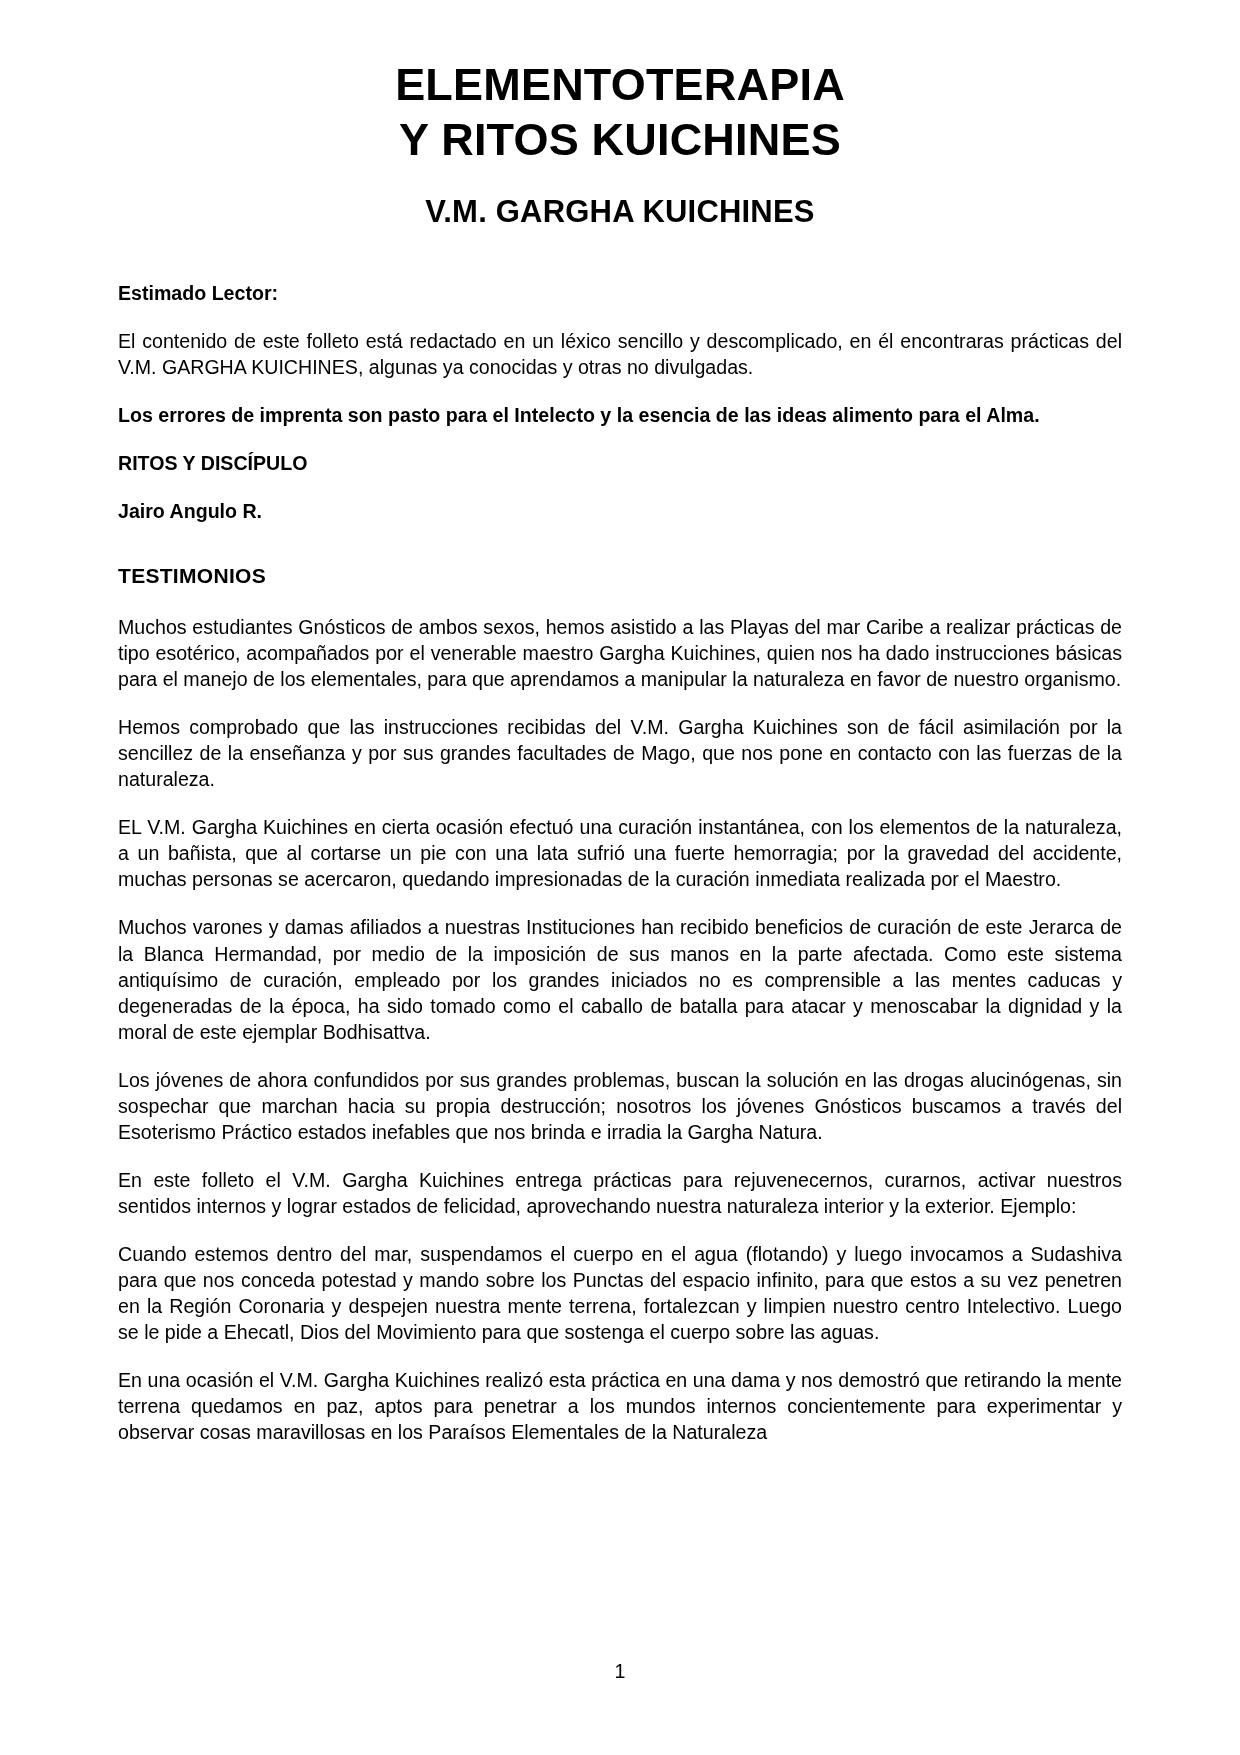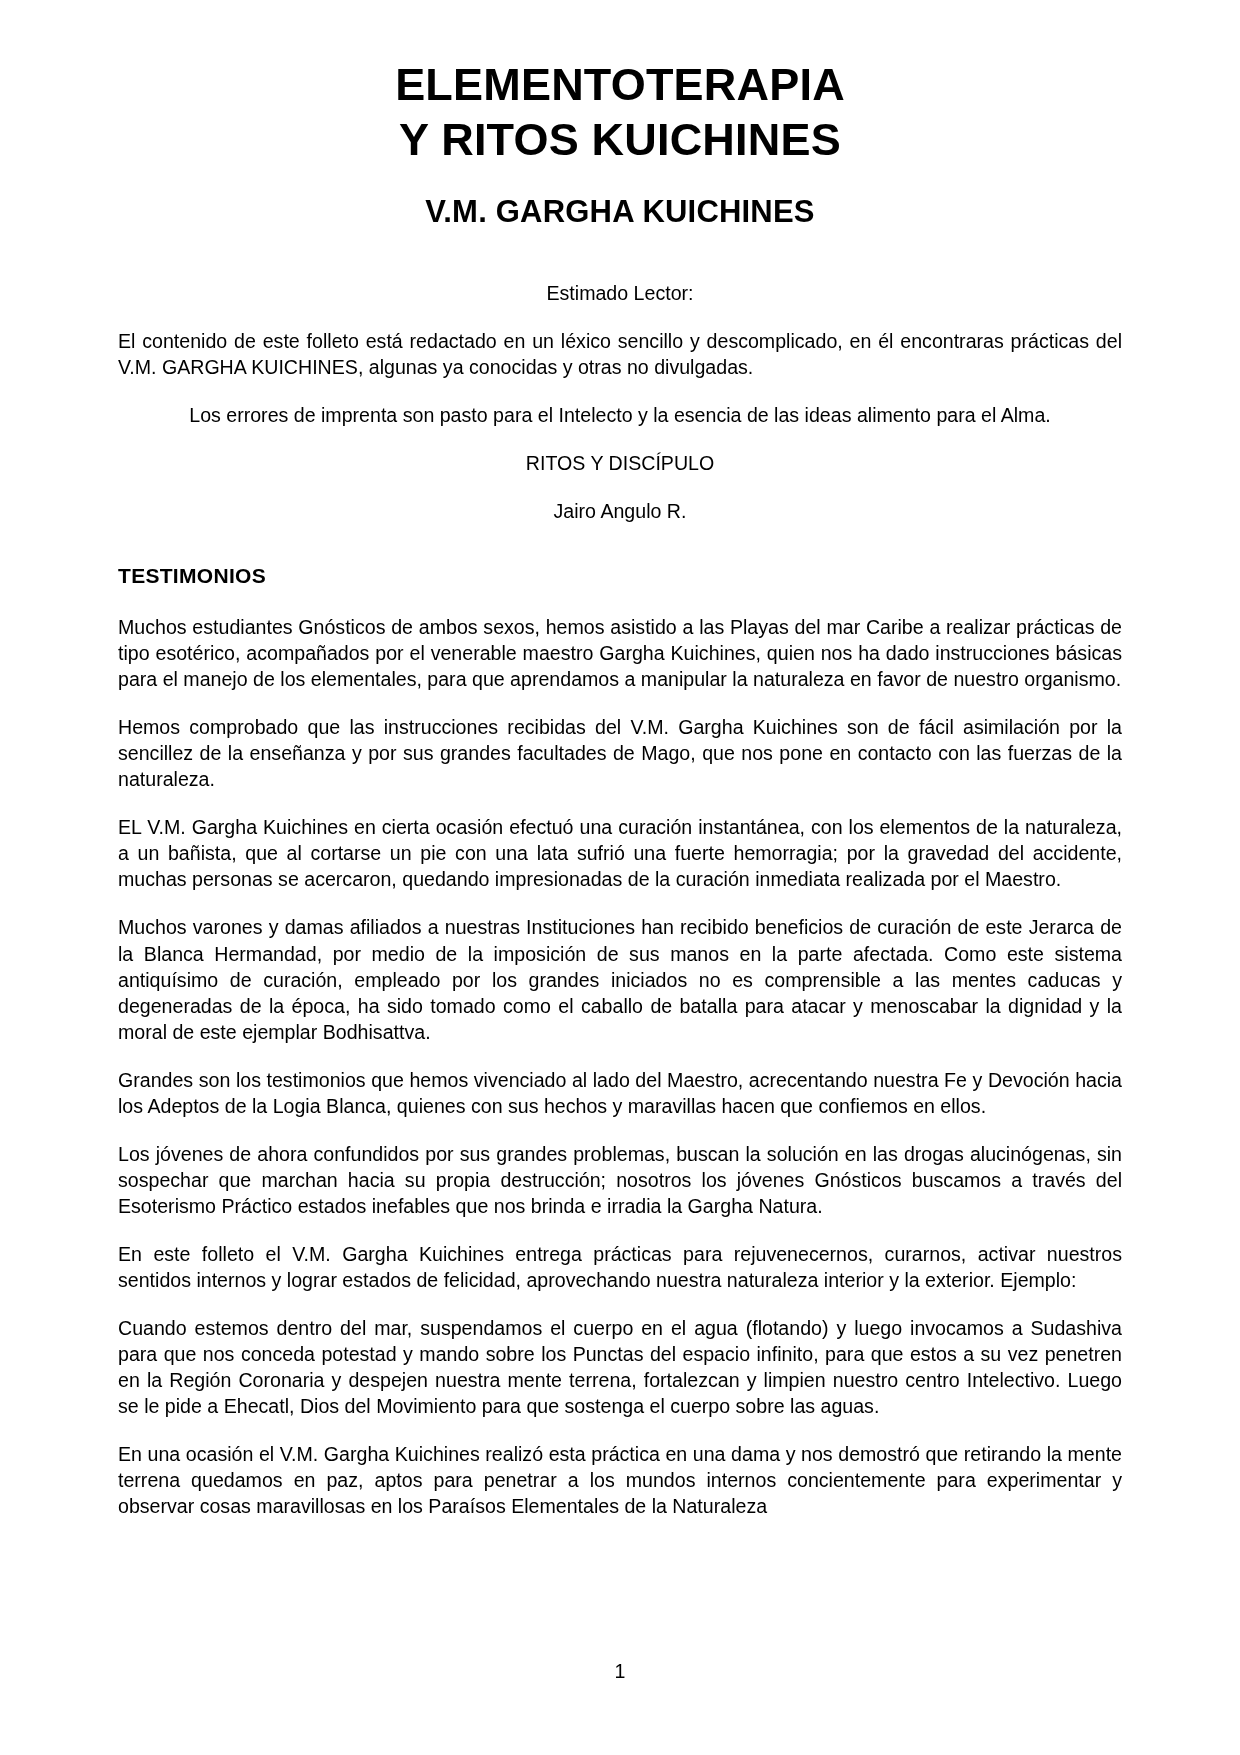--- a/index.html
+++ b/index.html
@@ -49,7 +49,8 @@
     hyphens: none;
   }
   p.para.plain {
-    text-align: center;
+    text-align: left;
+    font-weight: bold;
   }
   .section-head {
     text-align: left;

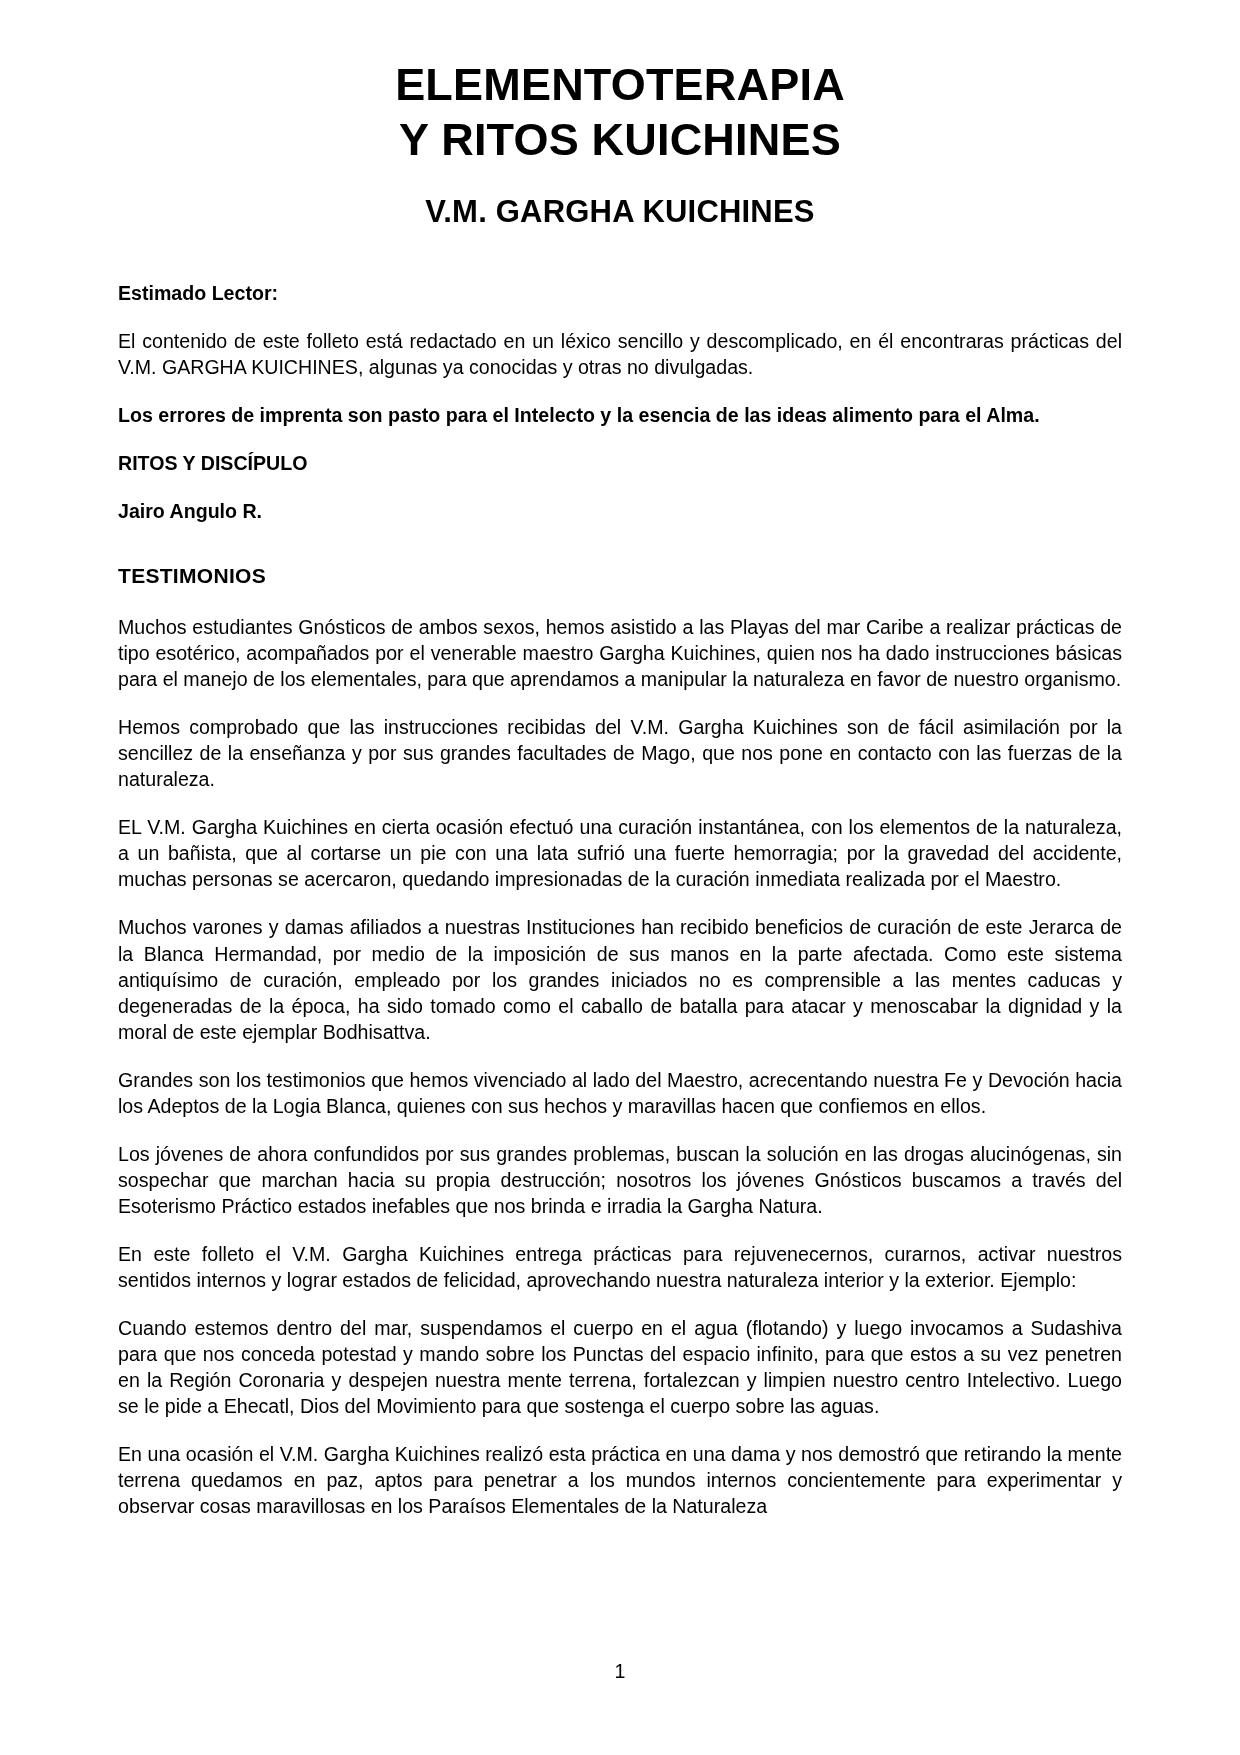--- a/index.html
+++ b/index.html
@@ -98,7 +98,6 @@
     <p class="para">Hemos comprobado que las instrucciones recibidas del V.M. Gargha Kuichines son de fácil asimilación por la sencillez de la enseñanza y por sus grandes facultades de Mago, que nos pone en contacto con las fuerzas de la naturaleza.</p>
     <p class="para">EL V.M. Gargha Kuichines en cierta ocasión efectuó una curación instantánea, con los elementos de la naturaleza, a un bañista, que al cortarse un pie con una lata sufrió una fuerte hemorragia; por la gravedad del accidente, muchas personas se acercaron, quedando impresionadas de la curación inmediata realizada por el Maestro.</p>
     <p class="para">Muchos varones y damas afiliados a nuestras Instituciones han recibido beneficios de curación de este Jerarca de la Blanca Hermandad, por medio de la imposición de sus manos en la parte afectada. Como este sistema antiquísimo de curación, empleado por los grandes iniciados no es comprensible a las mentes caducas y degeneradas de la época, ha sido tomado como el caballo de batalla para atacar y menoscabar la dignidad y la moral de este ejemplar Bodhisattva.</p>
-    <p class="para">Grandes son los testimonios que hemos vivenciado al lado del Maestro, acrecentando nuestra Fe y Devoción hacia los Adeptos de la Logia Blanca, quienes con sus hechos y maravillas hacen que confiemos en ellos.</p>
     <p class="para">Los jóvenes de ahora confundidos por sus grandes problemas, buscan la solución en las drogas alucinógenas, sin sospechar que marchan hacia su propia destrucción; nosotros los jóvenes Gnósticos buscamos a través del Esoterismo Práctico estados inefables que nos brinda e irradia la Gargha Natura.</p>
     <p class="para">En este folleto el V.M. Gargha Kuichines entrega prácticas para rejuvenecernos, curarnos, activar nuestros sentidos internos y lograr estados de felicidad, aprovechando nuestra naturaleza interior y la exterior. Ejemplo:</p>
     <p class="para">Cuando estemos dentro del mar, suspendamos el cuerpo en el agua (flotando) y luego invocamos a Sudashiva para que nos conceda potestad y mando sobre los Punctas del espacio infinito, para que estos a su vez penetren en la Región Coronaria y despejen nuestra mente terrena, fortalezcan y limpien nuestro centro Intelectivo. Luego se le pide a Ehecatl, Dios del Movimiento para que sostenga el cuerpo sobre las aguas.</p>

